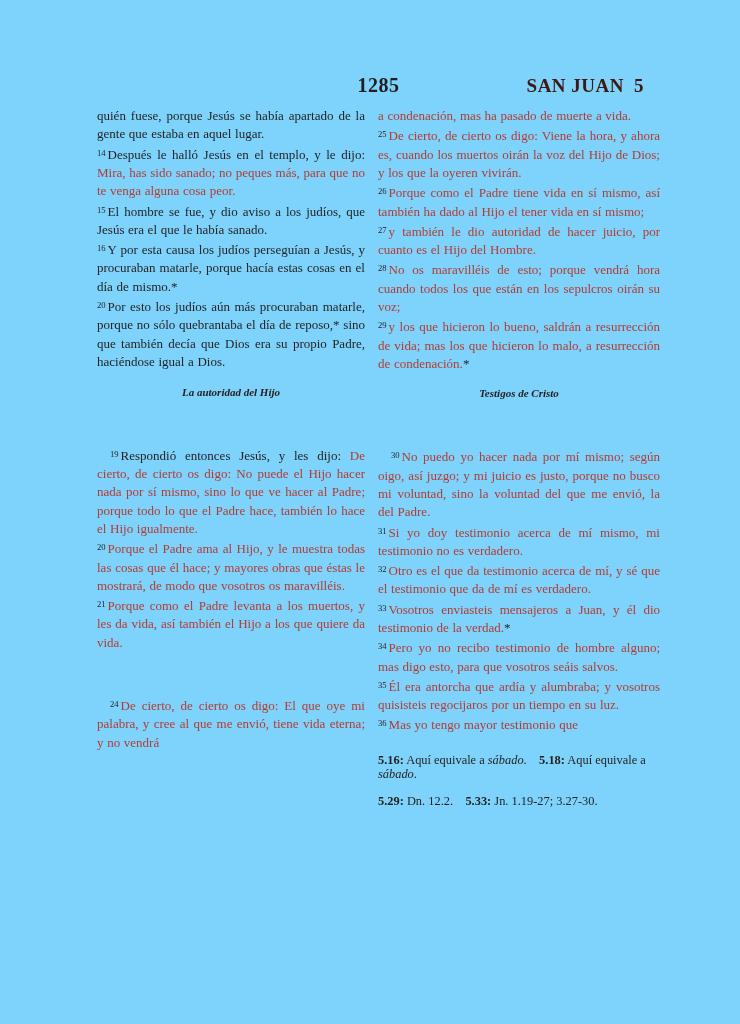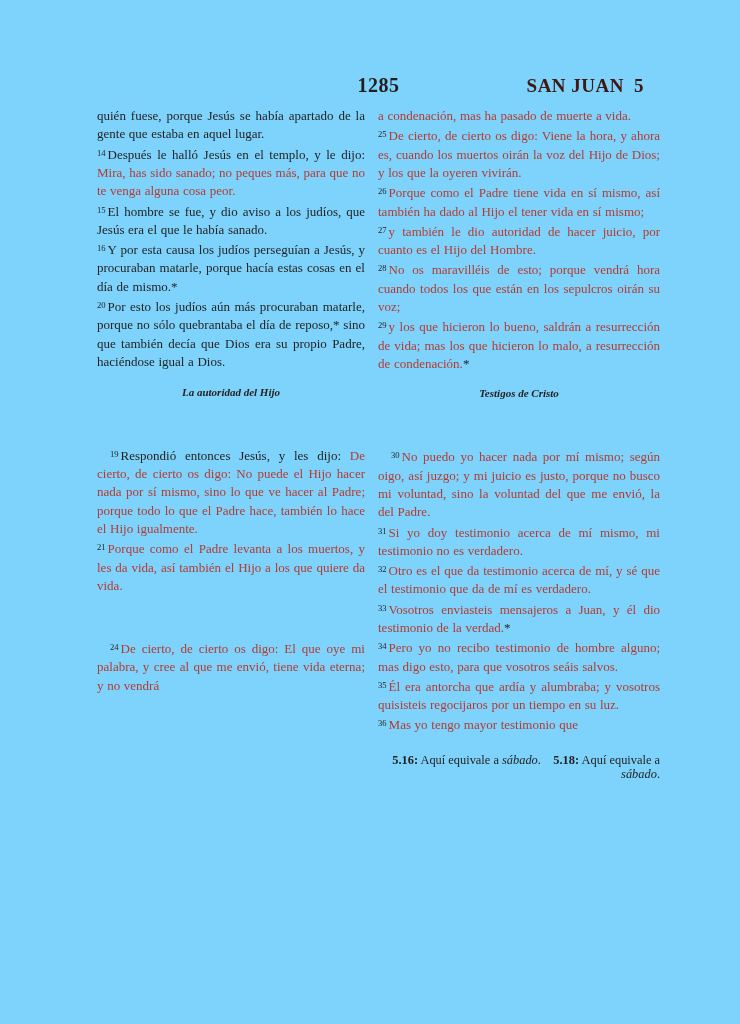--- a/index.html
+++ b/index.html
@@ -71,6 +71,7 @@
         <p class="verse"><span class="vnum">20</span><span class="seg ink">Por esto los judíos aún más procuraban matarle, porque no sólo quebrantaba el día de reposo,* sino que también decía que Dios era su propio Padre, haciéndose igual a Dios.</span></p>
         <h3 class="heading">La autoridad del Hijo</h3>
         <p class="verse indent"><span class="vnum">19</span><span class="seg ink">Respondió entonces Jesús, y les dijo: </span><span class="seg red">De cierto, de cierto os digo: No puede el Hijo hacer nada por sí mismo, sino lo que ve hacer al Padre; porque todo lo que el Padre hace, también lo hace el Hijo igualmente.</span></p>
+        <p class="verse"><span class="vnum">20</span><span class="seg red">Porque el Padre ama al Hijo, y le muestra todas las cosas que él hace; y mayores obras que éstas le mostrará, de modo que vosotros os maravilléis.</span></p>
         <p class="verse"><span class="vnum">21</span><span class="seg red">Porque como el Padre levanta a los muertos, y les da vida, así también el Hijo a los que quiere da vida.</span></p>
         <p class="verse indent"><span class="vnum">24</span><span class="seg red">De cierto, de cierto os digo: El que oye mi palabra, y cree al que me envió, tiene vida eterna; y no vendrá</span></p>
       </section>

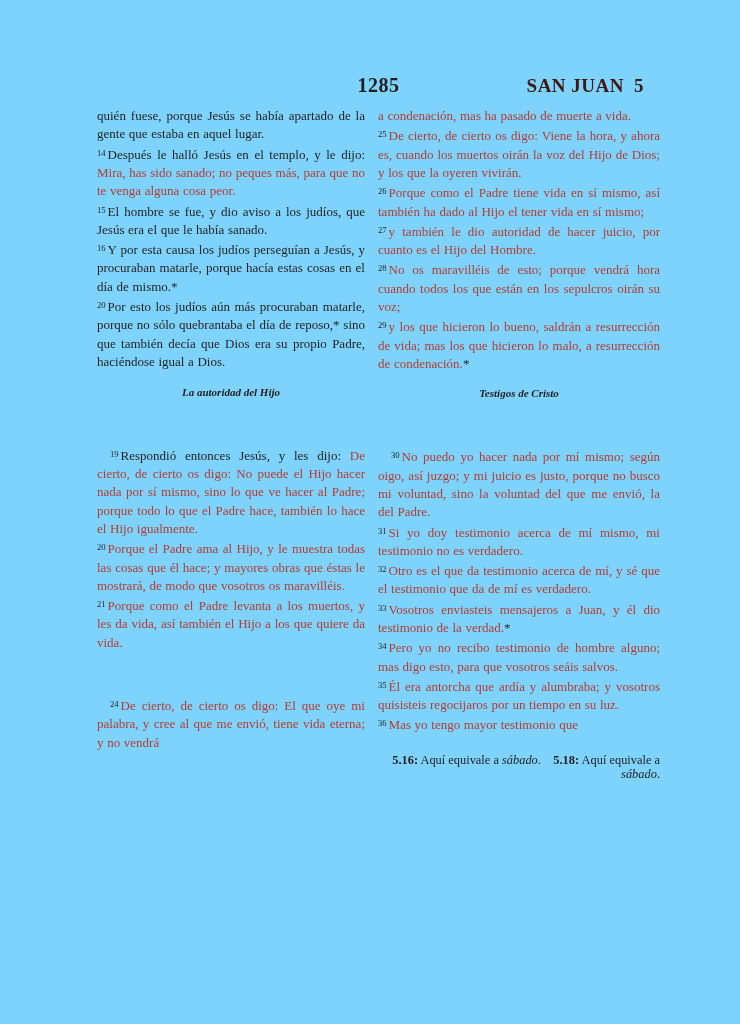--- a/index.html
+++ b/index.html
@@ -51,7 +51,7 @@
   .footnotes{margin-top:18px;}
   .footnotes p{
     margin:12px 0 7px;font-size:12.4px;line-height:14.6px;
-    text-align:right;color:var(--ink,#231f1e);
+    text-align:left;color:var(--ink,#231f1e);
   }
 </style>
 </head>

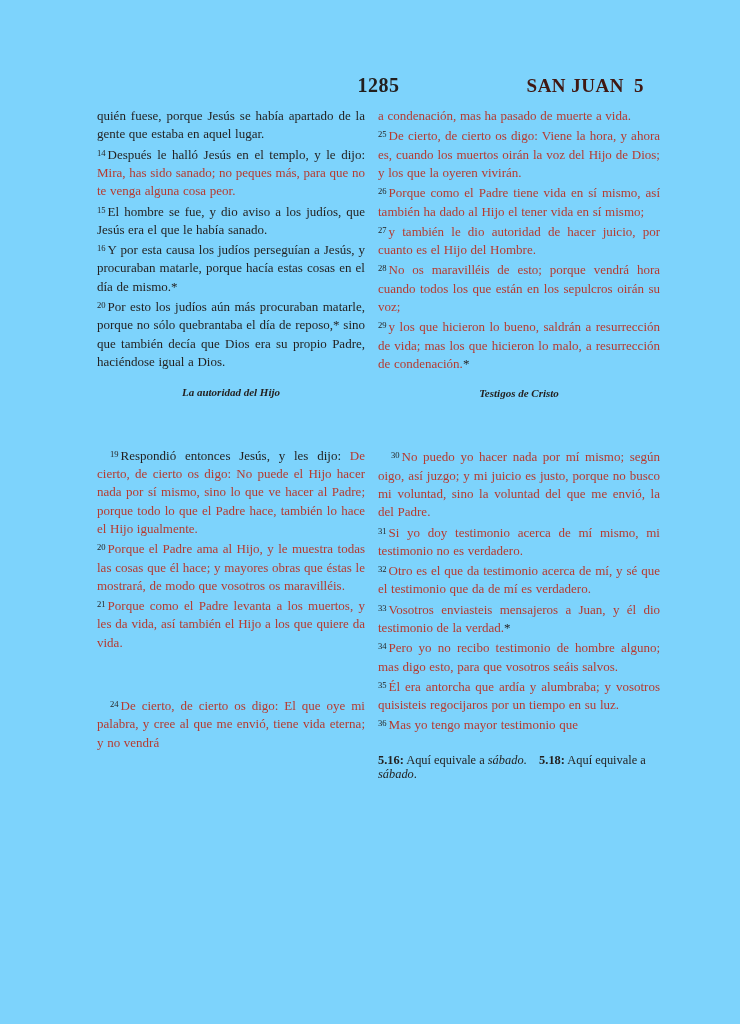--- a/index.html
+++ b/index.html
@@ -92,6 +92,7 @@
         <p class="verse"><span class="vnum">36</span><span class="seg red">Mas yo tengo mayor testimonio que</span></p>
         <div class="footnotes">
           <p><span class="seg ink bold">5.16:</span><span class="seg ink"> Aquí equivale a </span><span class="seg ink ital">sábado</span><span class="seg ink">. </span><span class="seg ink bold">5.18:</span><span class="seg ink"> Aquí equivale a </span><span class="seg ink ital">sábado</span><span class="seg ink">.</span></p>
+          <p><span class="seg ink bold">5.29:</span><span class="seg ink"> Dn. 12.2. </span><span class="seg ink bold">5.33:</span><span class="seg ink"> Jn. 1.19-27; 3.27-30.</span></p>
         </div>
       </section>
   </div>

